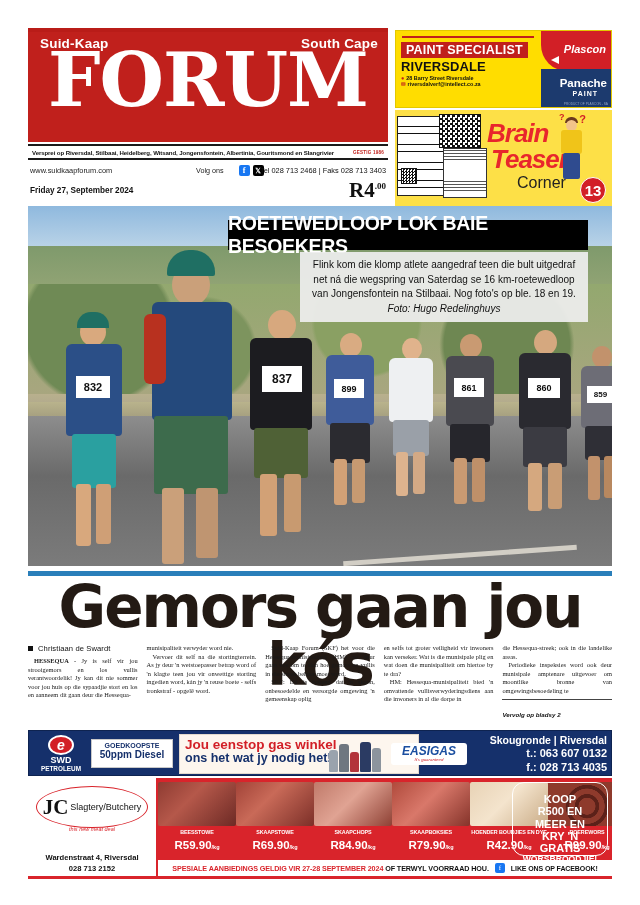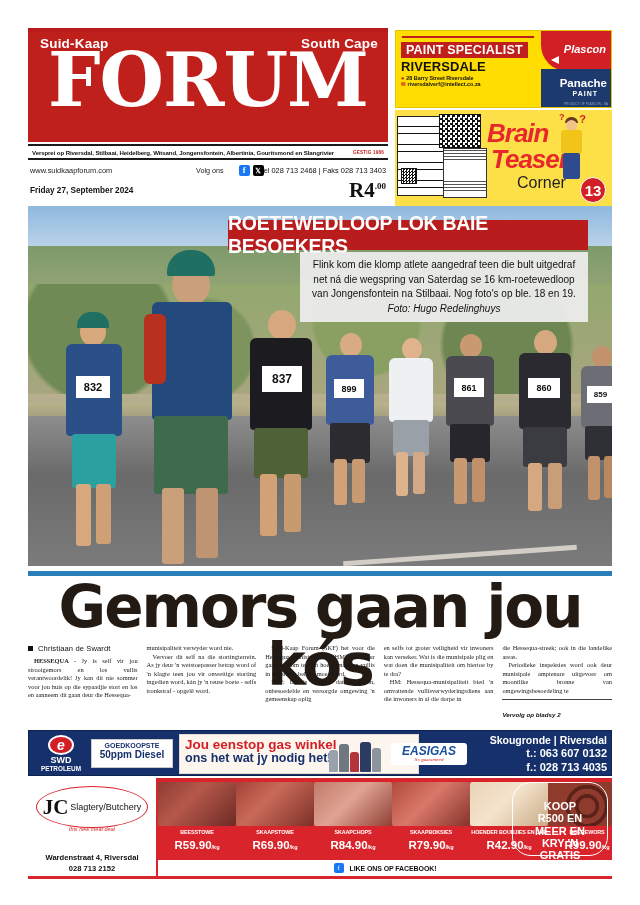--- a/index.html
+++ b/index.html
@@ -140,7 +140,7 @@
 
   
   .banner { position:absolute; left:228px; top:220px; width:360px; height:30px;
-            background:#b91c1c; color:#fff; display:flex; align-items:center; justify-content:center; }
+            background:#000000; color:#fff; display:flex; align-items:center; justify-content:center; }
   .banner span { font-size:19.5px; font-weight:bold; letter-spacing:-.3px; }
   .capbox { position:absolute; left:300px; top:252px; width:288px; padding:6px 9px;
             background:rgba(238,238,238,.93); }

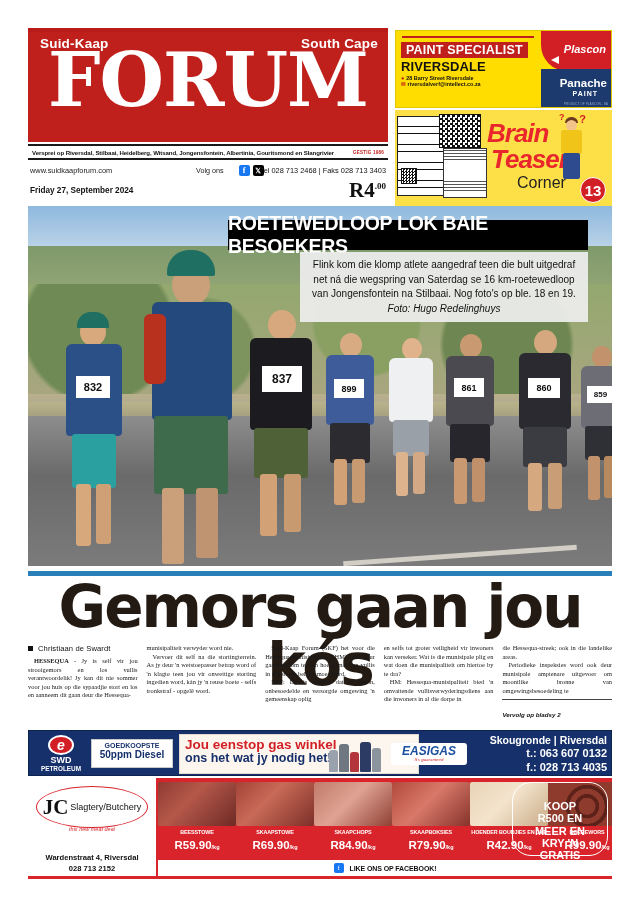--- a/index.html
+++ b/index.html
@@ -218,7 +218,7 @@
   .bt-price { font-size:11.5px; font-weight:bold; color:#fff; margin-top:4px; }
   .bt-price sub { font-size:5.5px; vertical-align:baseline; }
   .bt-promo { position:absolute; right:4px; top:4px; width:96px; height:74px; border:1.5px solid #fff;
-              border-radius:19px; color:#fff; text-align:center; padding-top:17px; }
+              border-radius:12px; color:#fff; text-align:center; padding-top:10px; }
   .bt-promo div { font-size:11px; font-weight:bold; line-height:1.12; }
   .bt-promo div.small { font-size:8.6px; }
   .bt-foot { position:absolute; left:130px; bottom:0; width:454px; height:16px; background:#fff;

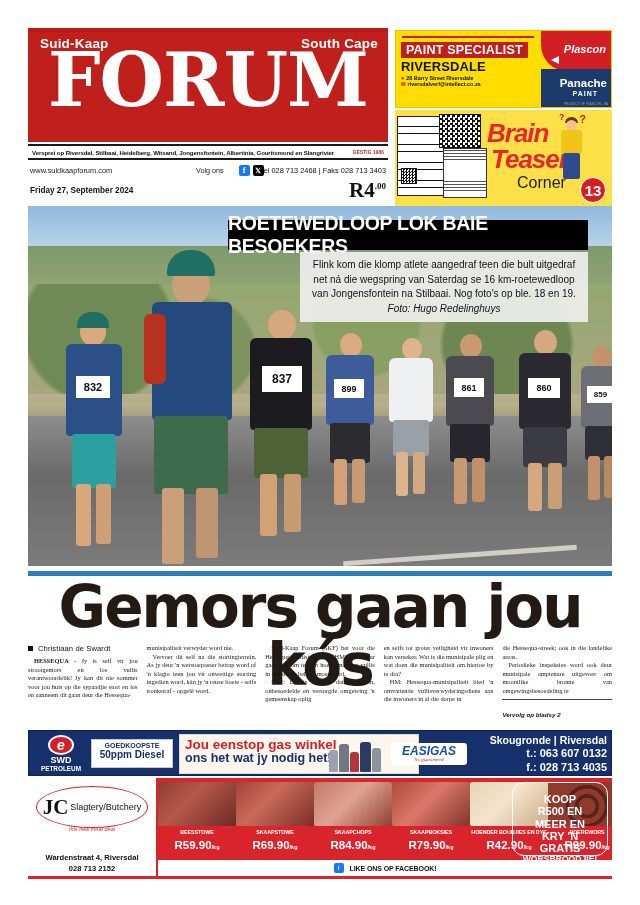--- a/index.html
+++ b/index.html
@@ -523,6 +523,7 @@
     </div>
 
     <div class="bt-foot">
+      <span class="f1"><span>SPESIALE AANBIEDINGS GELDIG VIR 27-28 SEPTEMBER 2024</span><b> OF TERWYL VOORRAAD HOU.</b></span>
       <span class="fb-ico">f</span>
       <span class="f2">LIKE ONS OP FACEBOOK!</span>
     </div>

